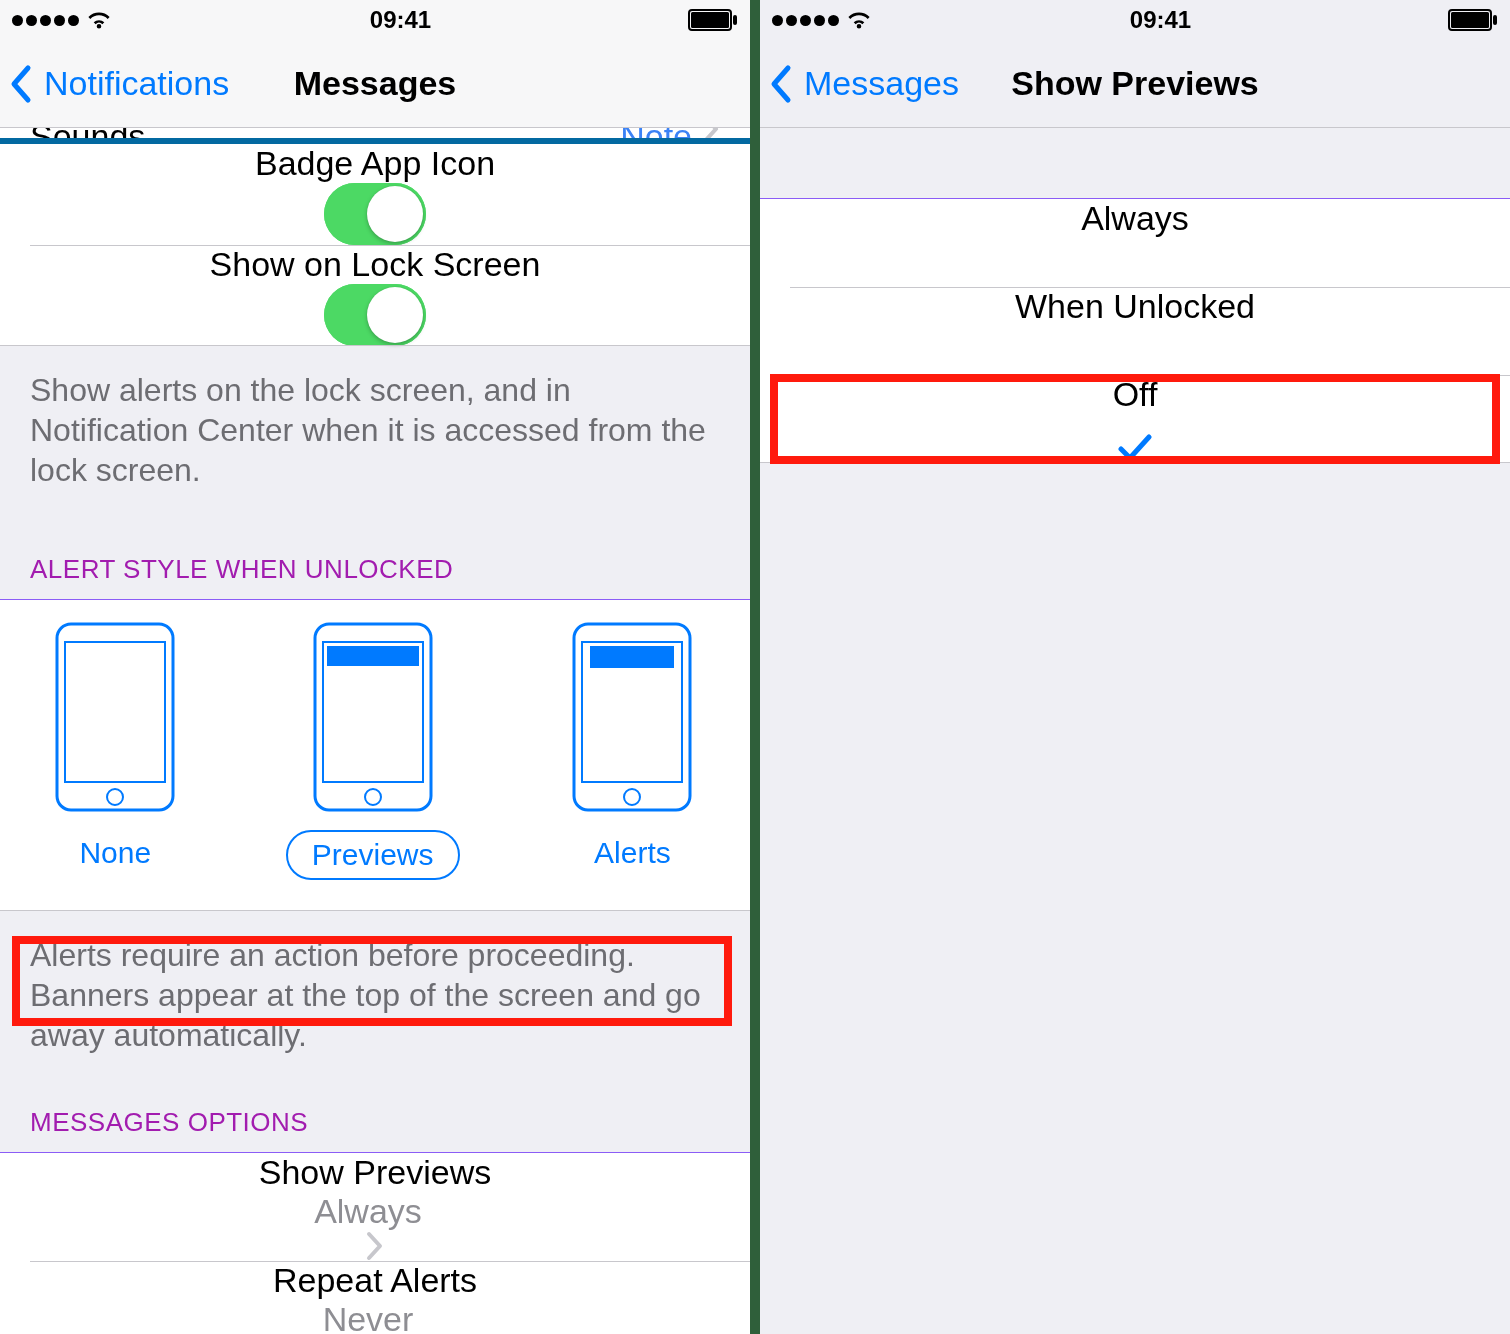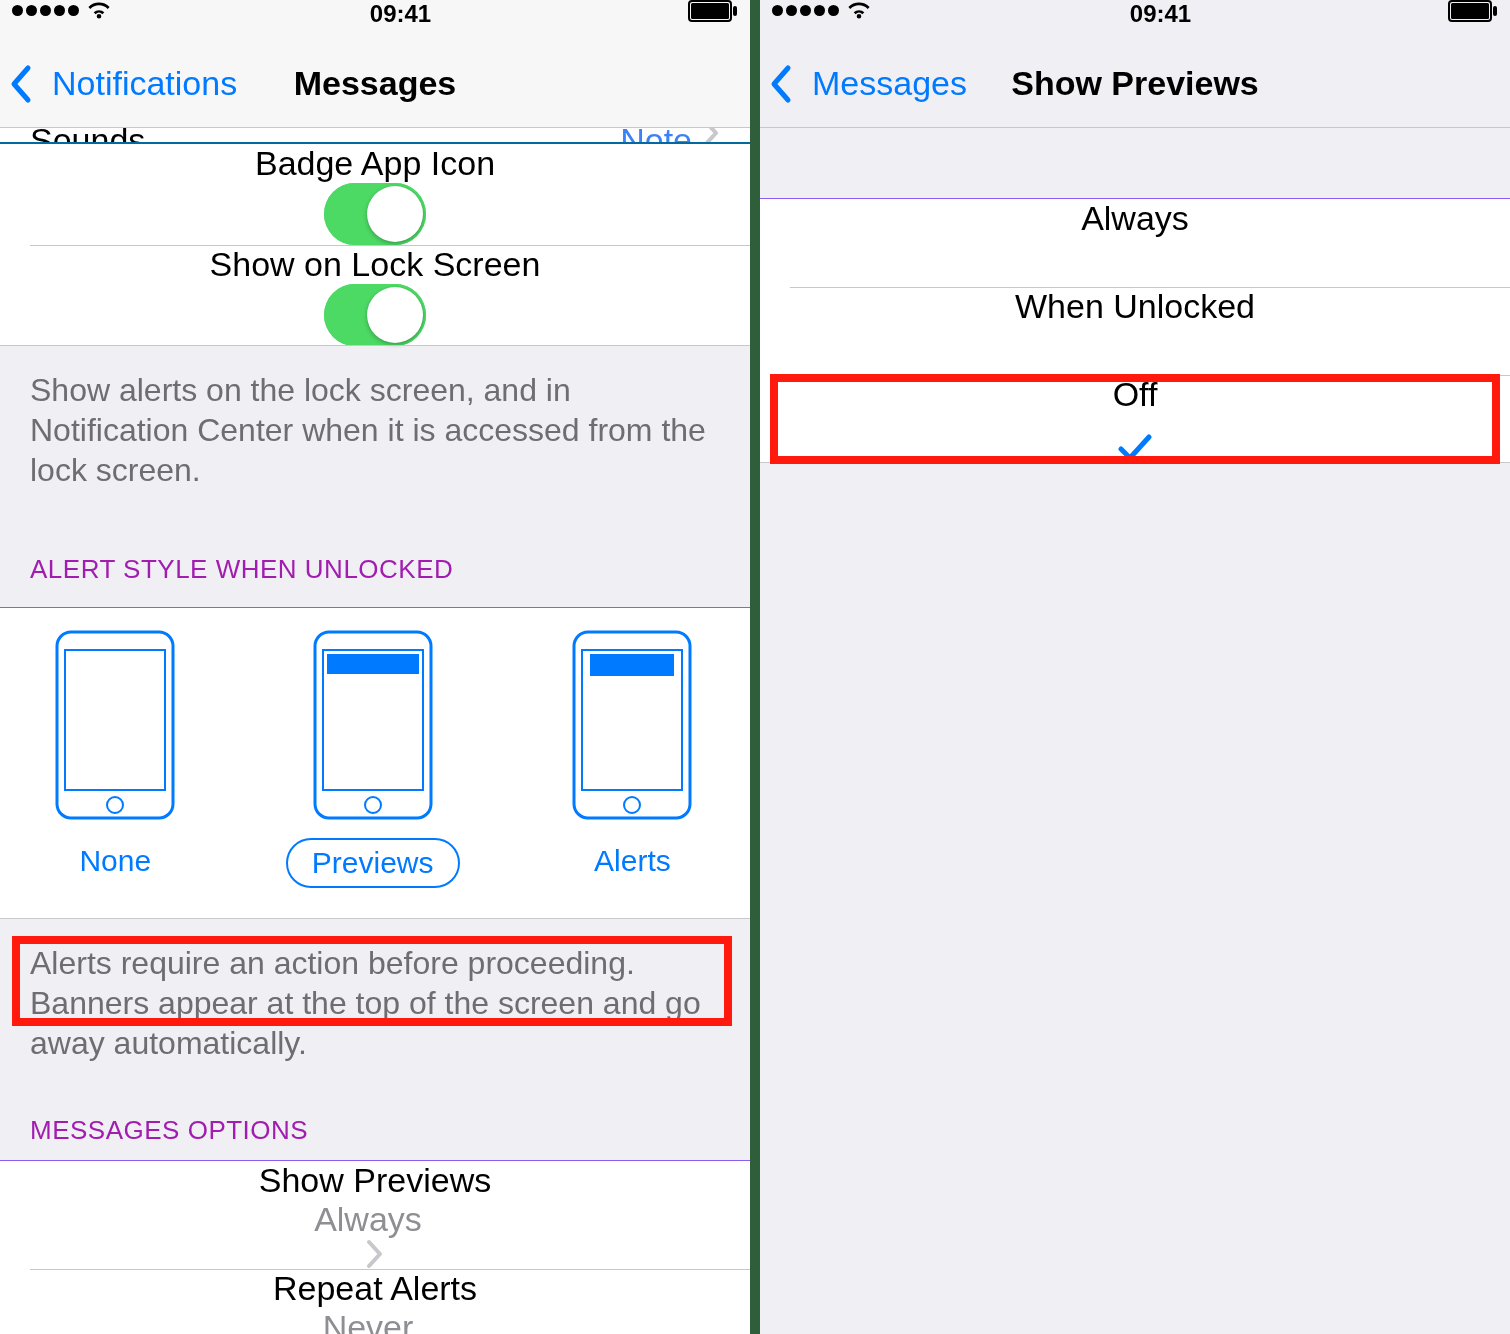--- a/index.html
+++ b/index.html
@@ -29,7 +29,7 @@
   .status-bar {
     height: 40px;
     display: flex;
-    align-items: flex-start;
+    align-items: center;
     justify-content: space-between;
     padding: 0 12px;
     background: #f7f7f8;

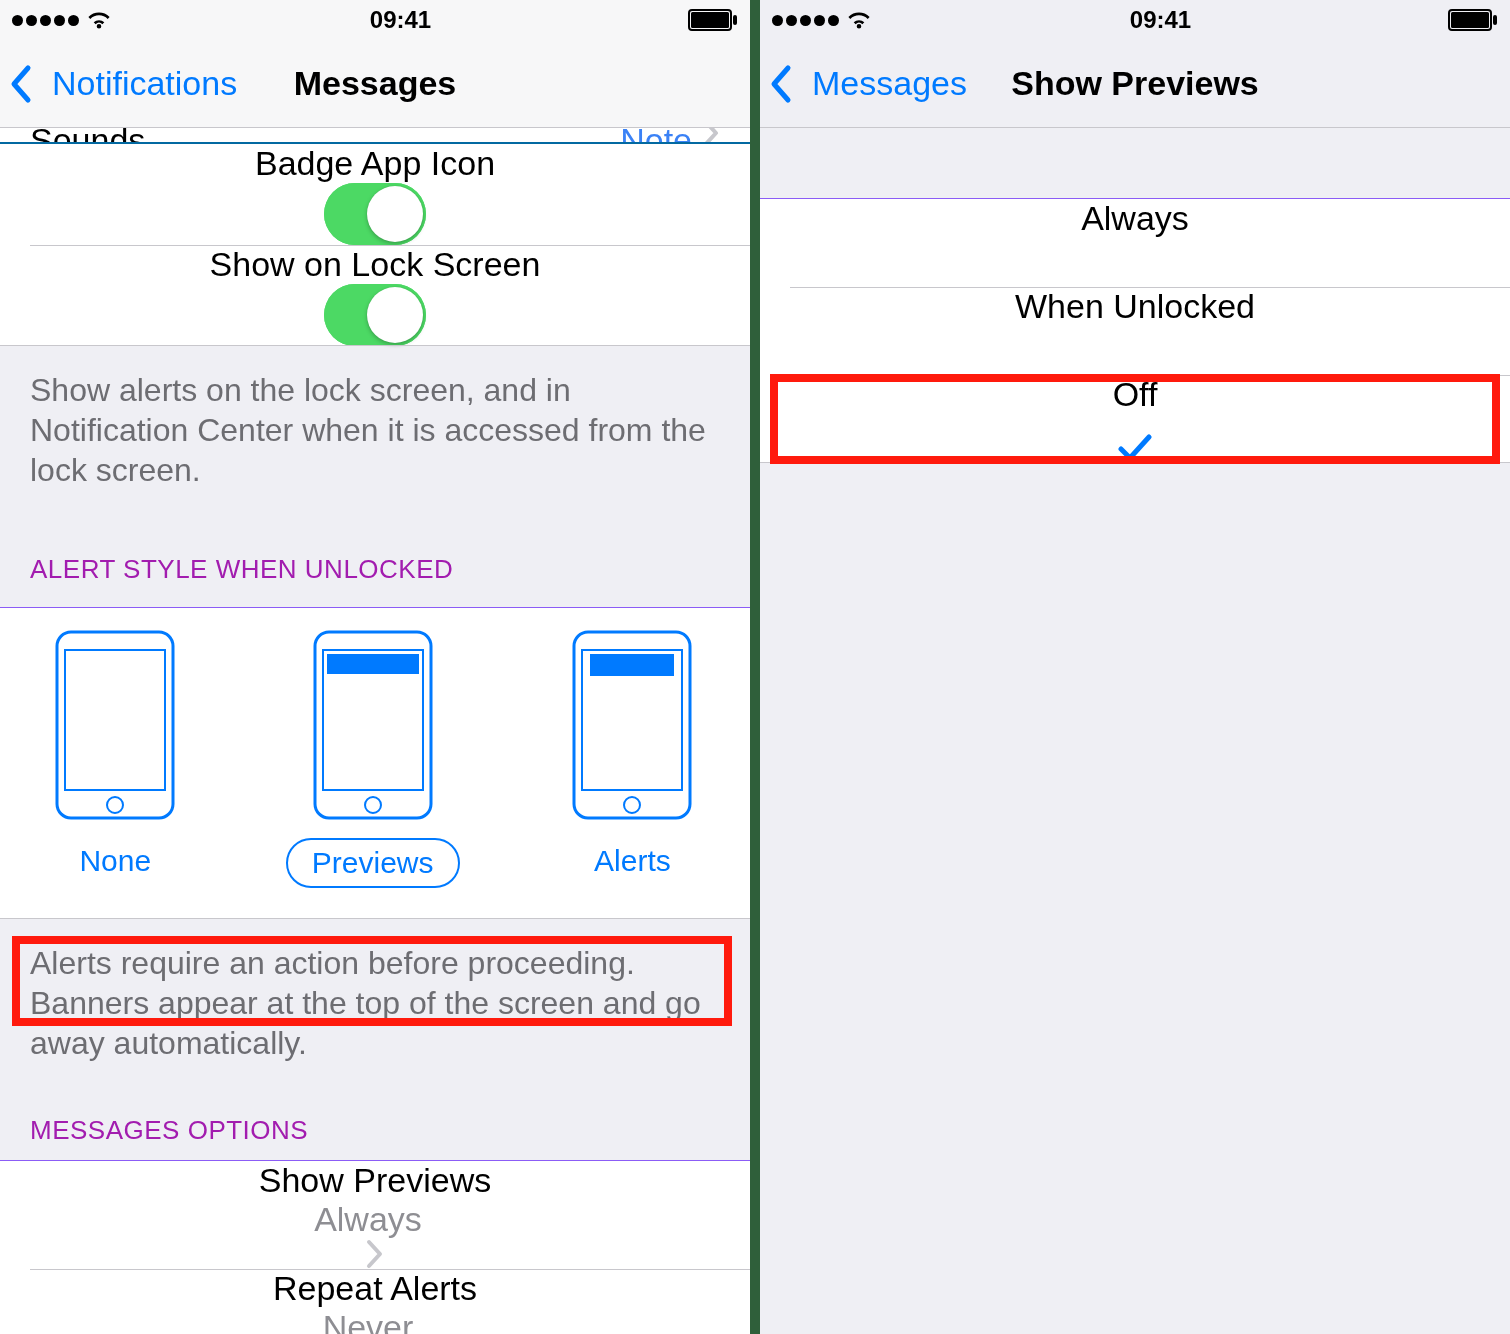--- a/index.html
+++ b/index.html
@@ -62,7 +62,7 @@
     font-weight: 400;
     padding-left: 8px;
     cursor: pointer;
-    gap: 20px;
+    gap: 12px;
   }
   .nav-back svg { display: block; }
   .nav-title {

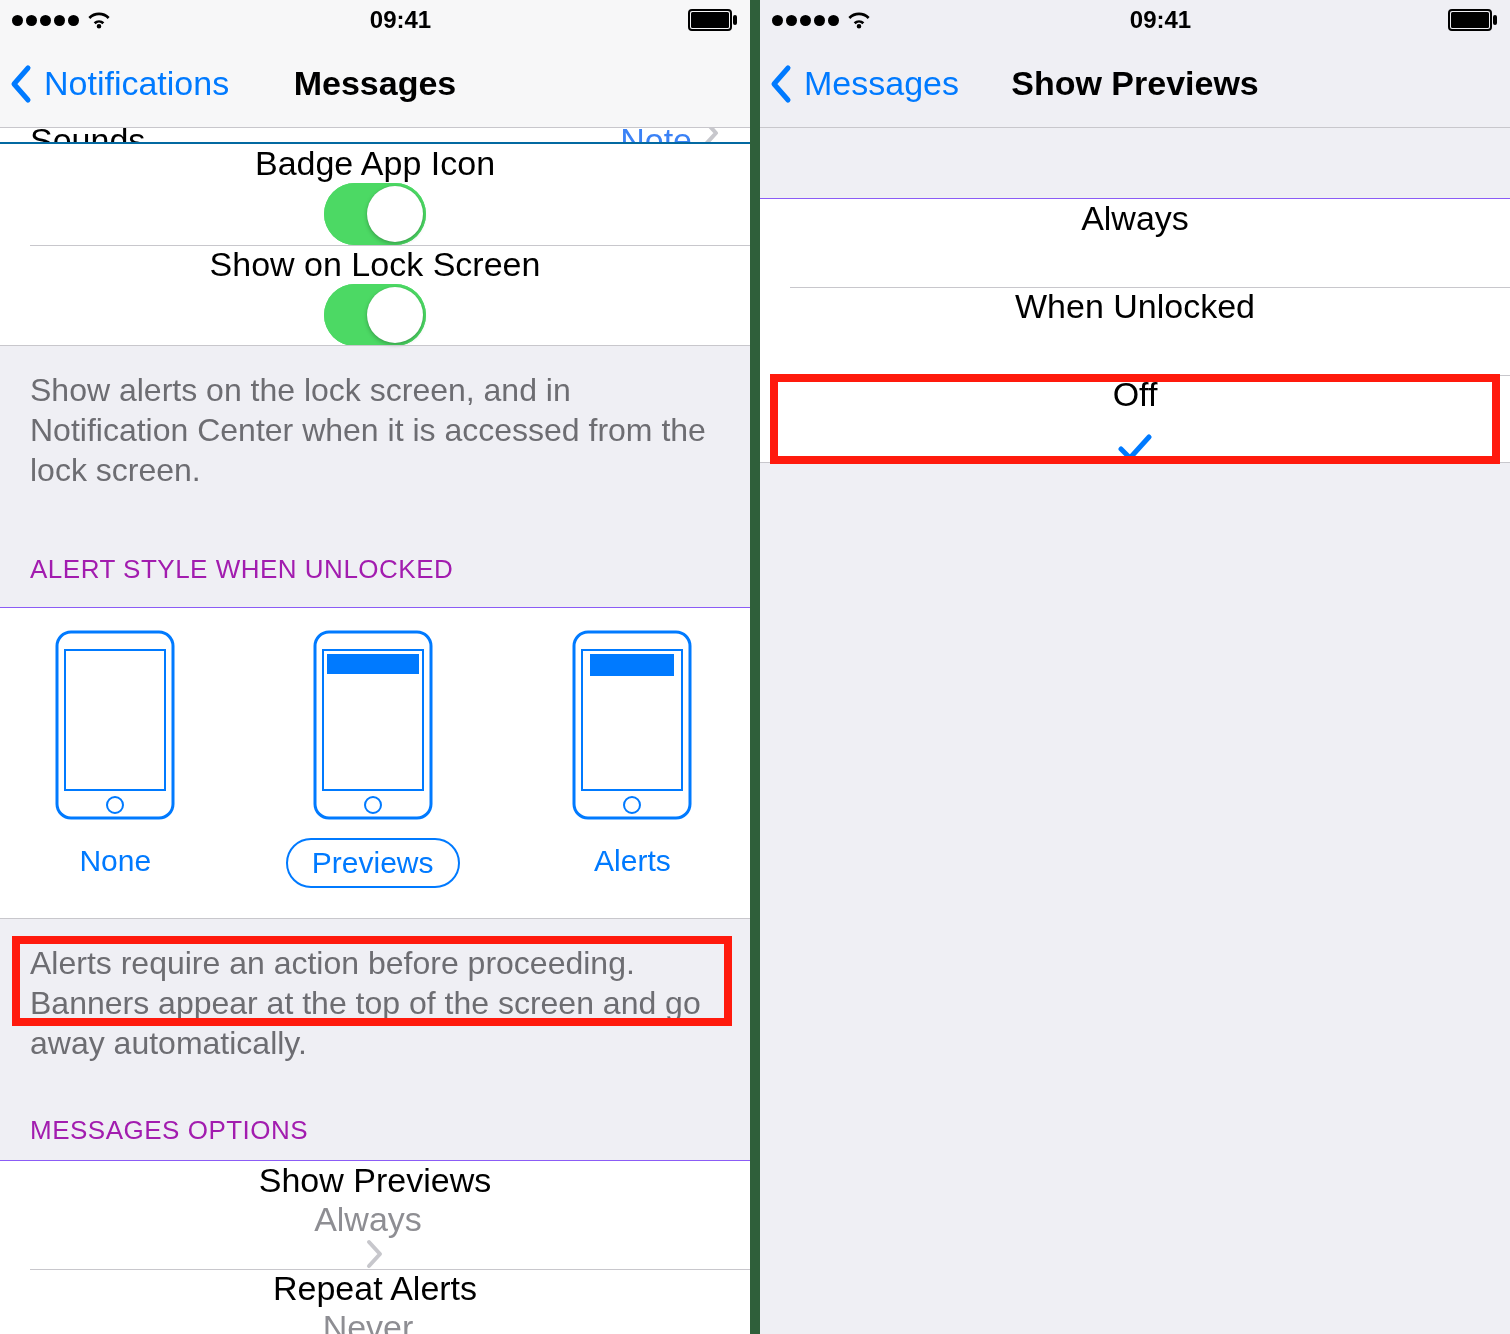--- a/index.html
+++ b/index.html
@@ -164,7 +164,7 @@
   .partial-row {
     height: 16px;
     background: #fff;
-    border-bottom: 2px solid #0369a1;
+    border-bottom: 6px solid #0369a1;
     position: relative;
     overflow: hidden;
     text-align: center;

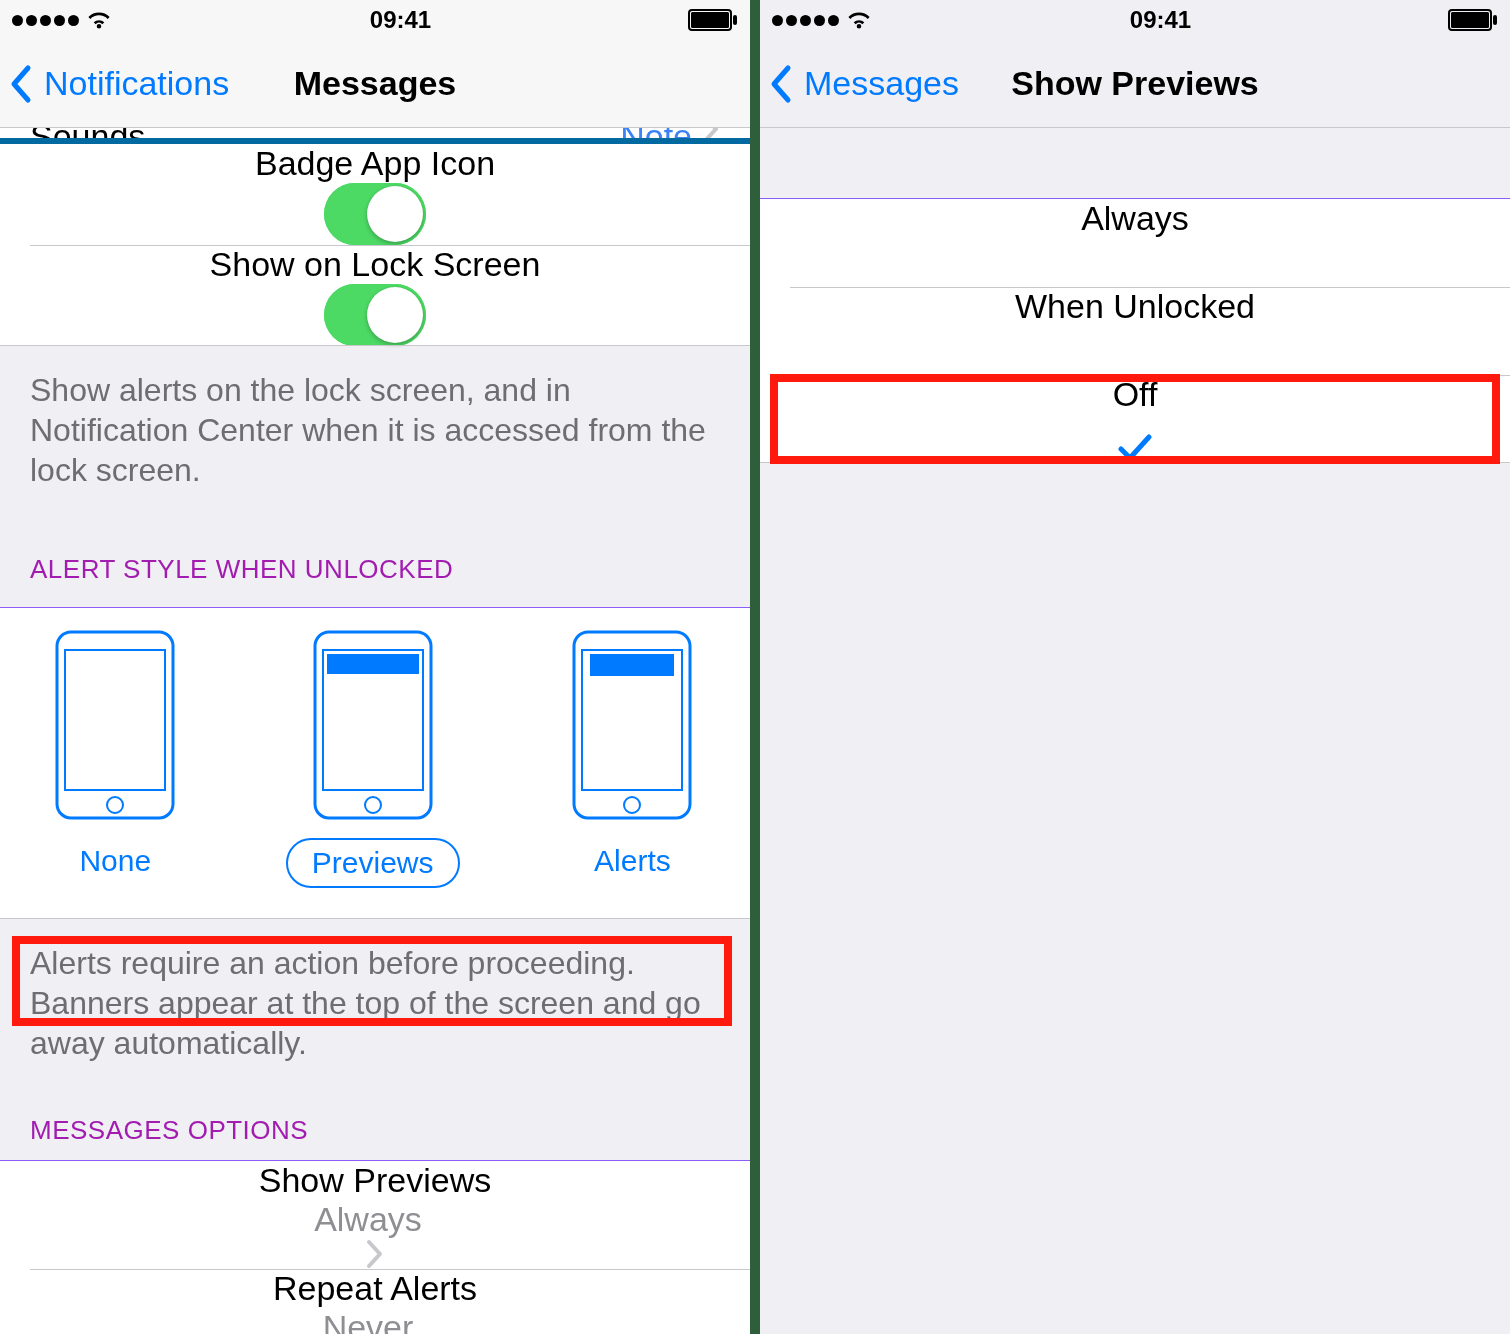--- a/index.html
+++ b/index.html
@@ -141,7 +141,6 @@
     justify-content: space-around;
     padding: 22px 0 30px 0;
     border-bottom: 1px solid #c8c7cc;
-    margin-top: 8px;
   }
   .style-opt {
     display: flex; flex-direction: column; align-items: center; gap: 18px;

